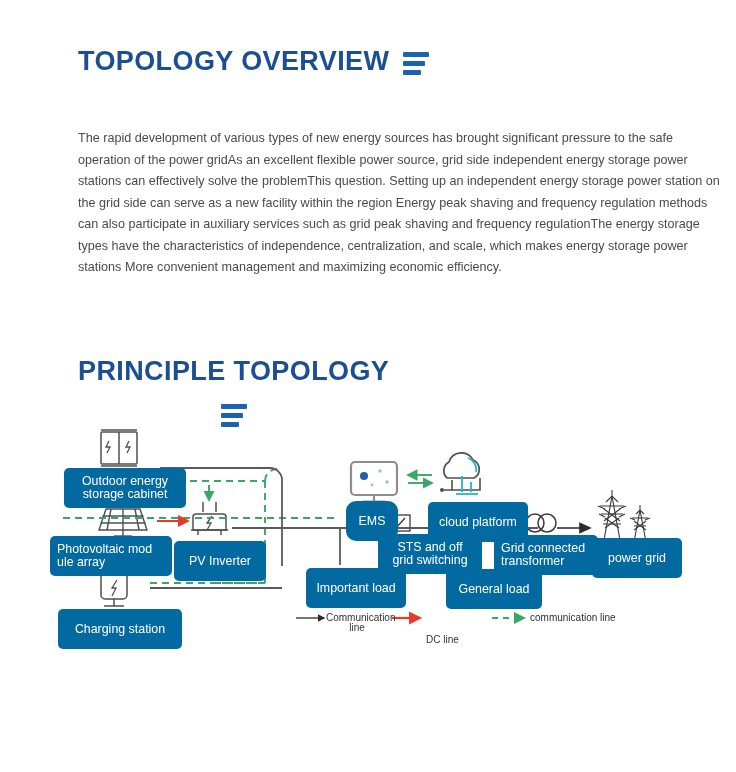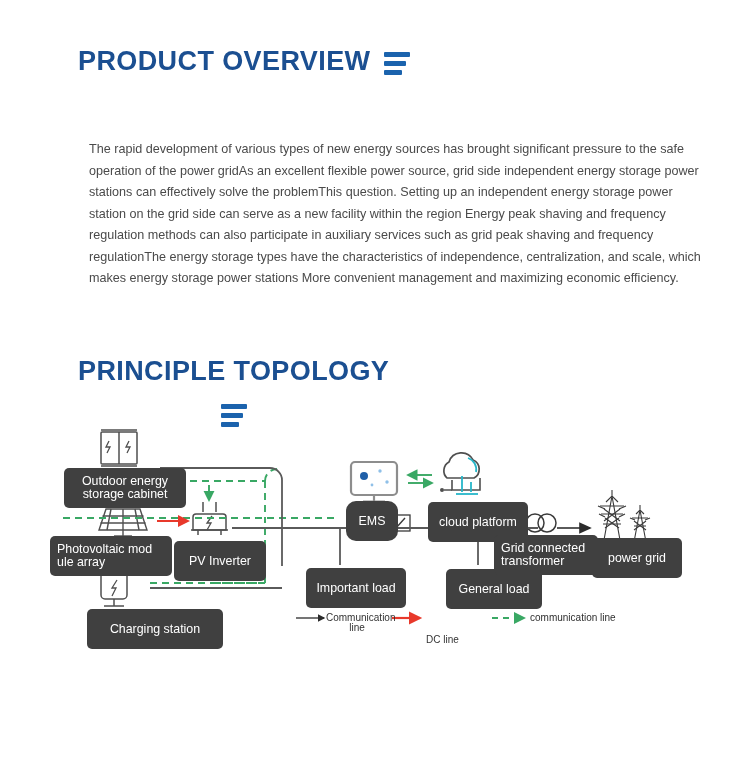--- a/index.html
+++ b/index.html
@@ -56,7 +56,7 @@
 <div class="page">
 
   <div class="section-head" id="head-overview">
-    <h2>PRODUCT OVERVIEW</h2>
+    <h2>TOPOLOGY OVERVIEW</h2>
     <span class="head-icon">
         <i></i>
         <i></i>

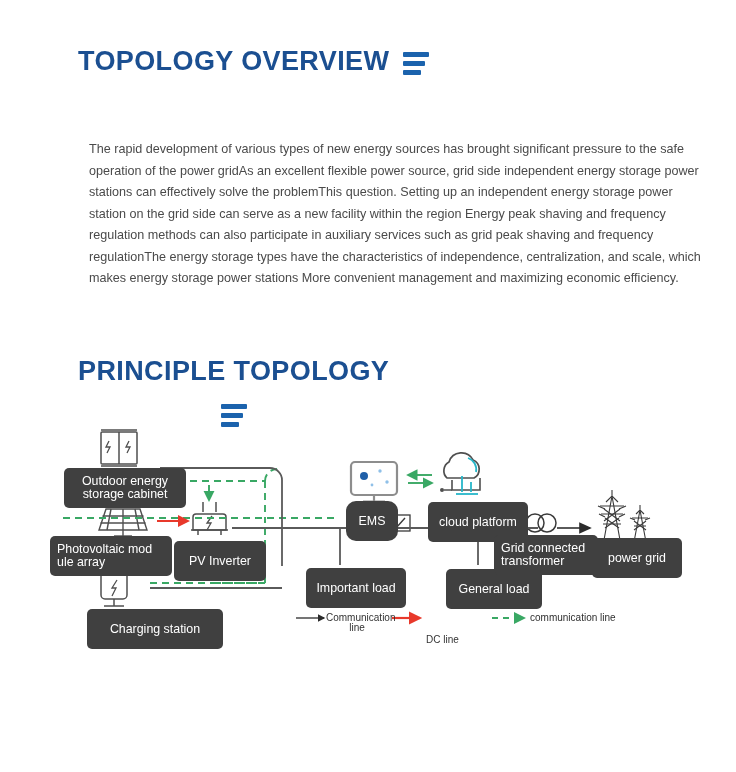--- a/index.html
+++ b/index.html
@@ -32,7 +32,7 @@
     position:absolute;left:78px;top:128px;width:642px;
     font-size:12.6px;line-height:21.5px;color:#4a4a4a;
   }
-  .body-copy p{margin:11px;}
+  .body-copy p{margin:0;}
 
   
   .diagram{position:absolute;left:0;top:410px;width:736px;height:245px;}

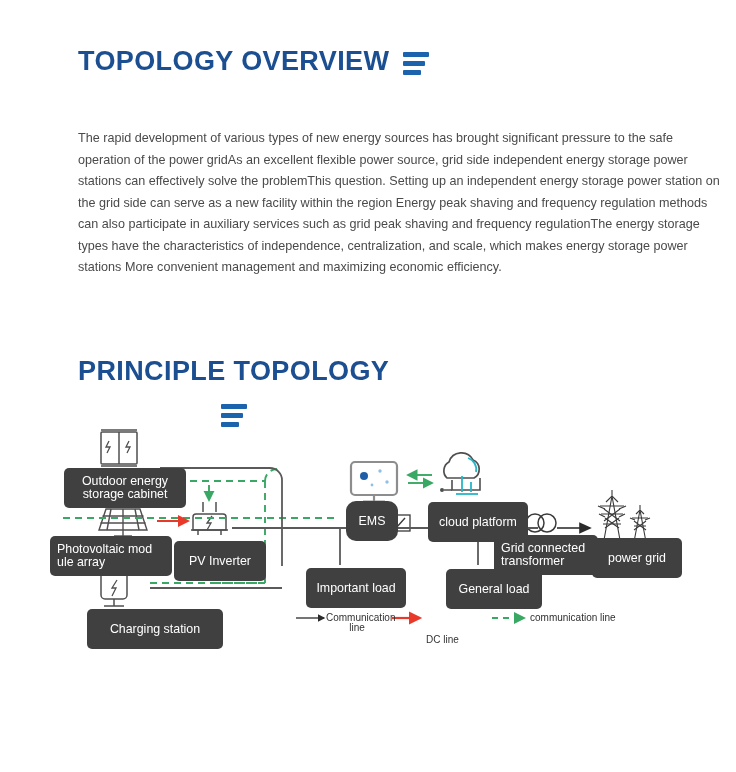--- a/index.html
+++ b/index.html
@@ -39,7 +39,7 @@
   .diagram svg{position:absolute;left:0;top:0;}
 
   .lbl{
-    position:absolute;background:#404040;color:#fff;border-radius:5px;
+    position:absolute;background:#0369a1;color:#fff;border-radius:5px;
     font-size:12.4px;line-height:13px;text-align:center;
     padding:20px 7px;white-space:pre-line;box-sizing:border-box;
     display:flex;align-items:center;justify-content:center;

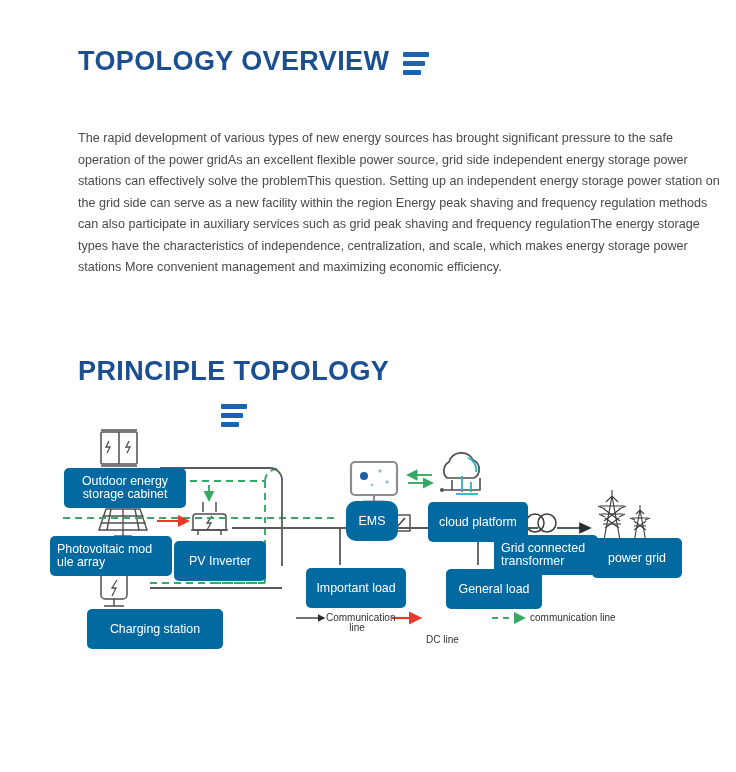--- a/index.html
+++ b/index.html
@@ -235,6 +235,8 @@
 
     <div class="lbl" style="left:428px;top:92px;width:100px;height:22px;text-align:center;">cloud platform</div>
 
+    <div class="lbl" style="left:378px;top:124px;width:104px;height:28px;">STS and off
+grid switching</div>
 
     <div class="lbl" style="left:306px;top:158px;width:100px;height:22px;">Important load</div>
 

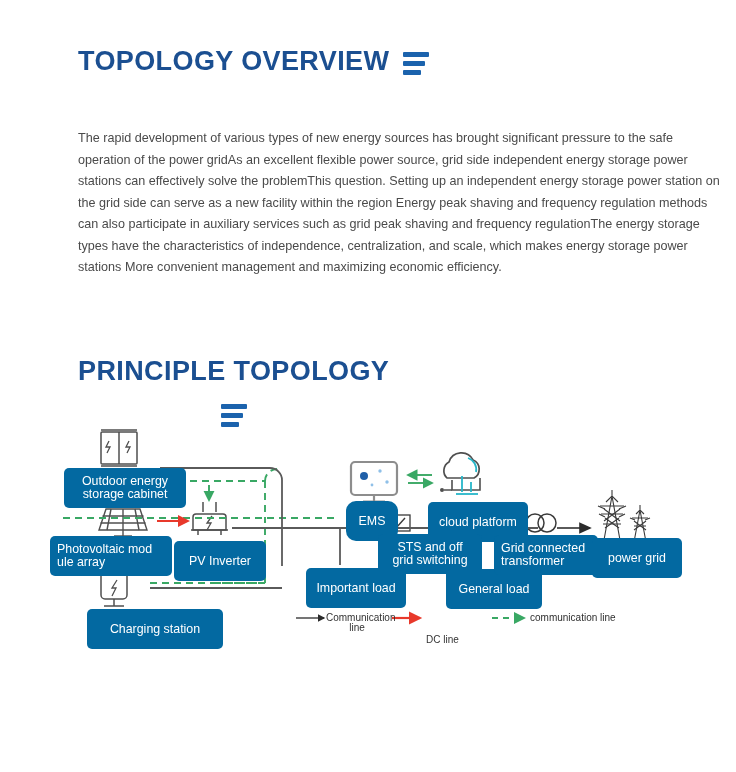--- a/index.html
+++ b/index.html
@@ -229,7 +229,7 @@
 
     <div class="lbl" style="left:174px;top:131px;width:92px;height:22px;">PV Inverter</div>
 
-    <div class="lbl" style="left:58px;top:199px;width:136px;height:22px;margin-left:29px;">Charging station</div>
+    <div class="lbl" style="left:58px;top:199px;width:124px;height:22px;">Charging station</div>
 
     <div class="lbl" style="left:346px;top:91px;width:52px;height:22px;border-radius:10px;">EMS</div>
 

